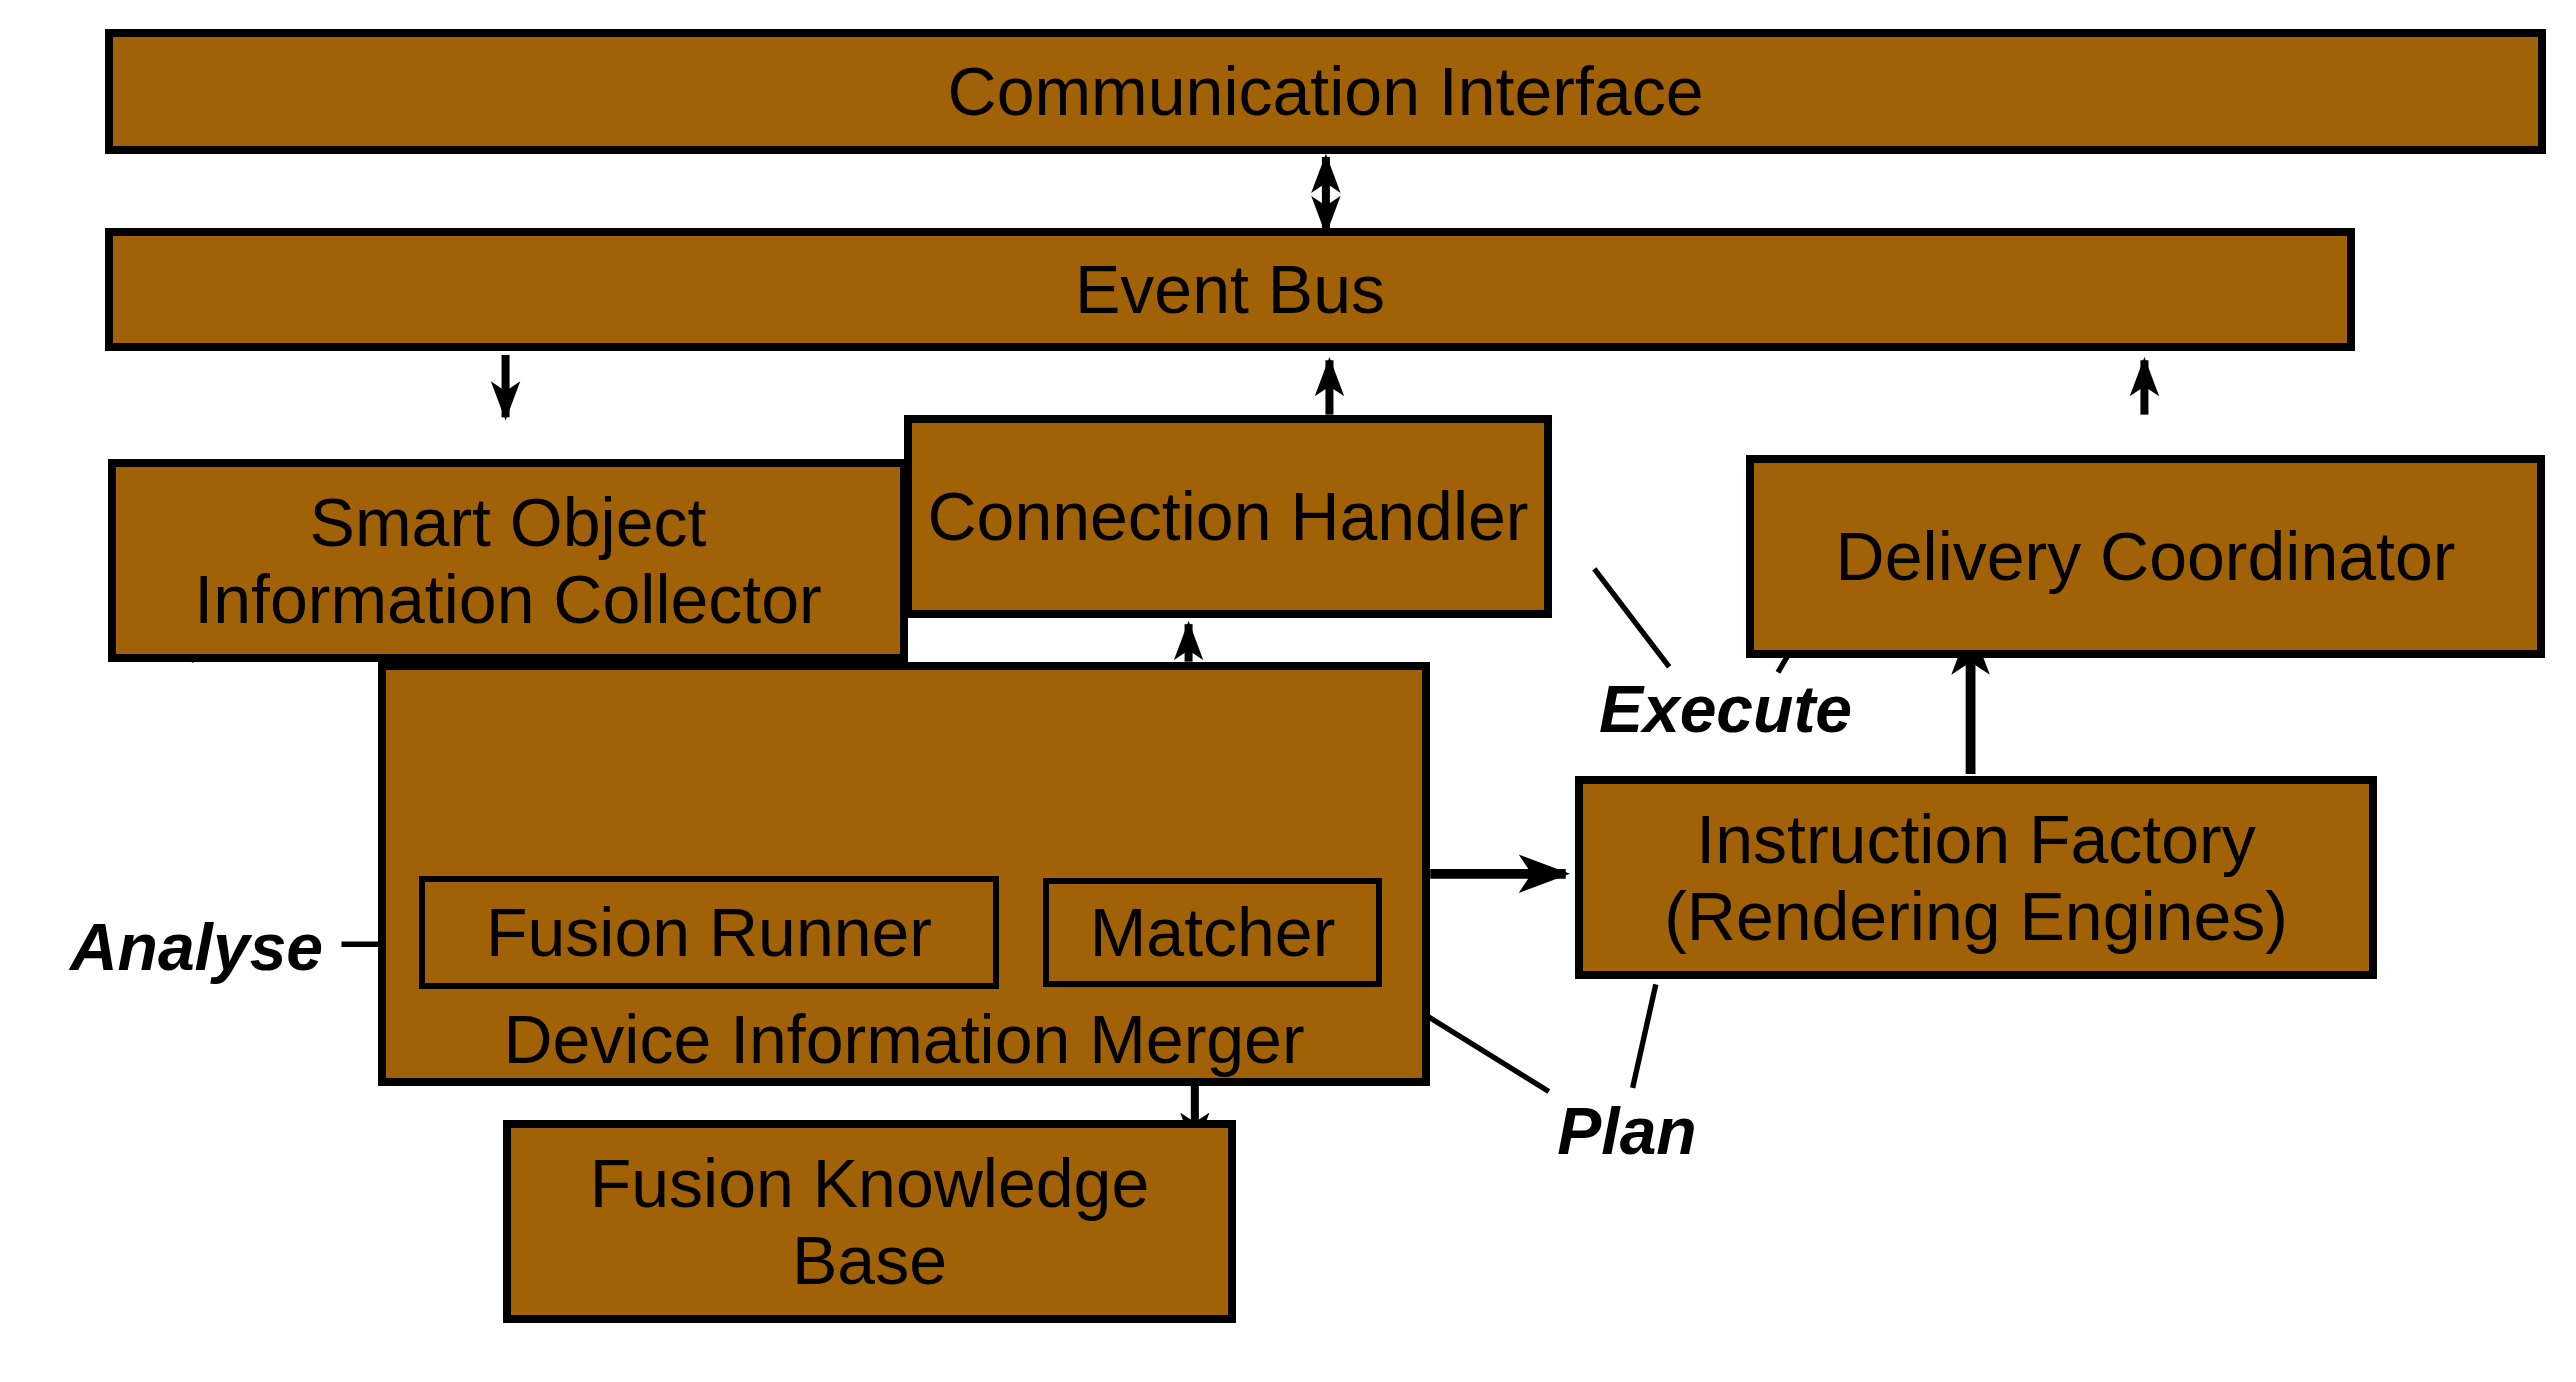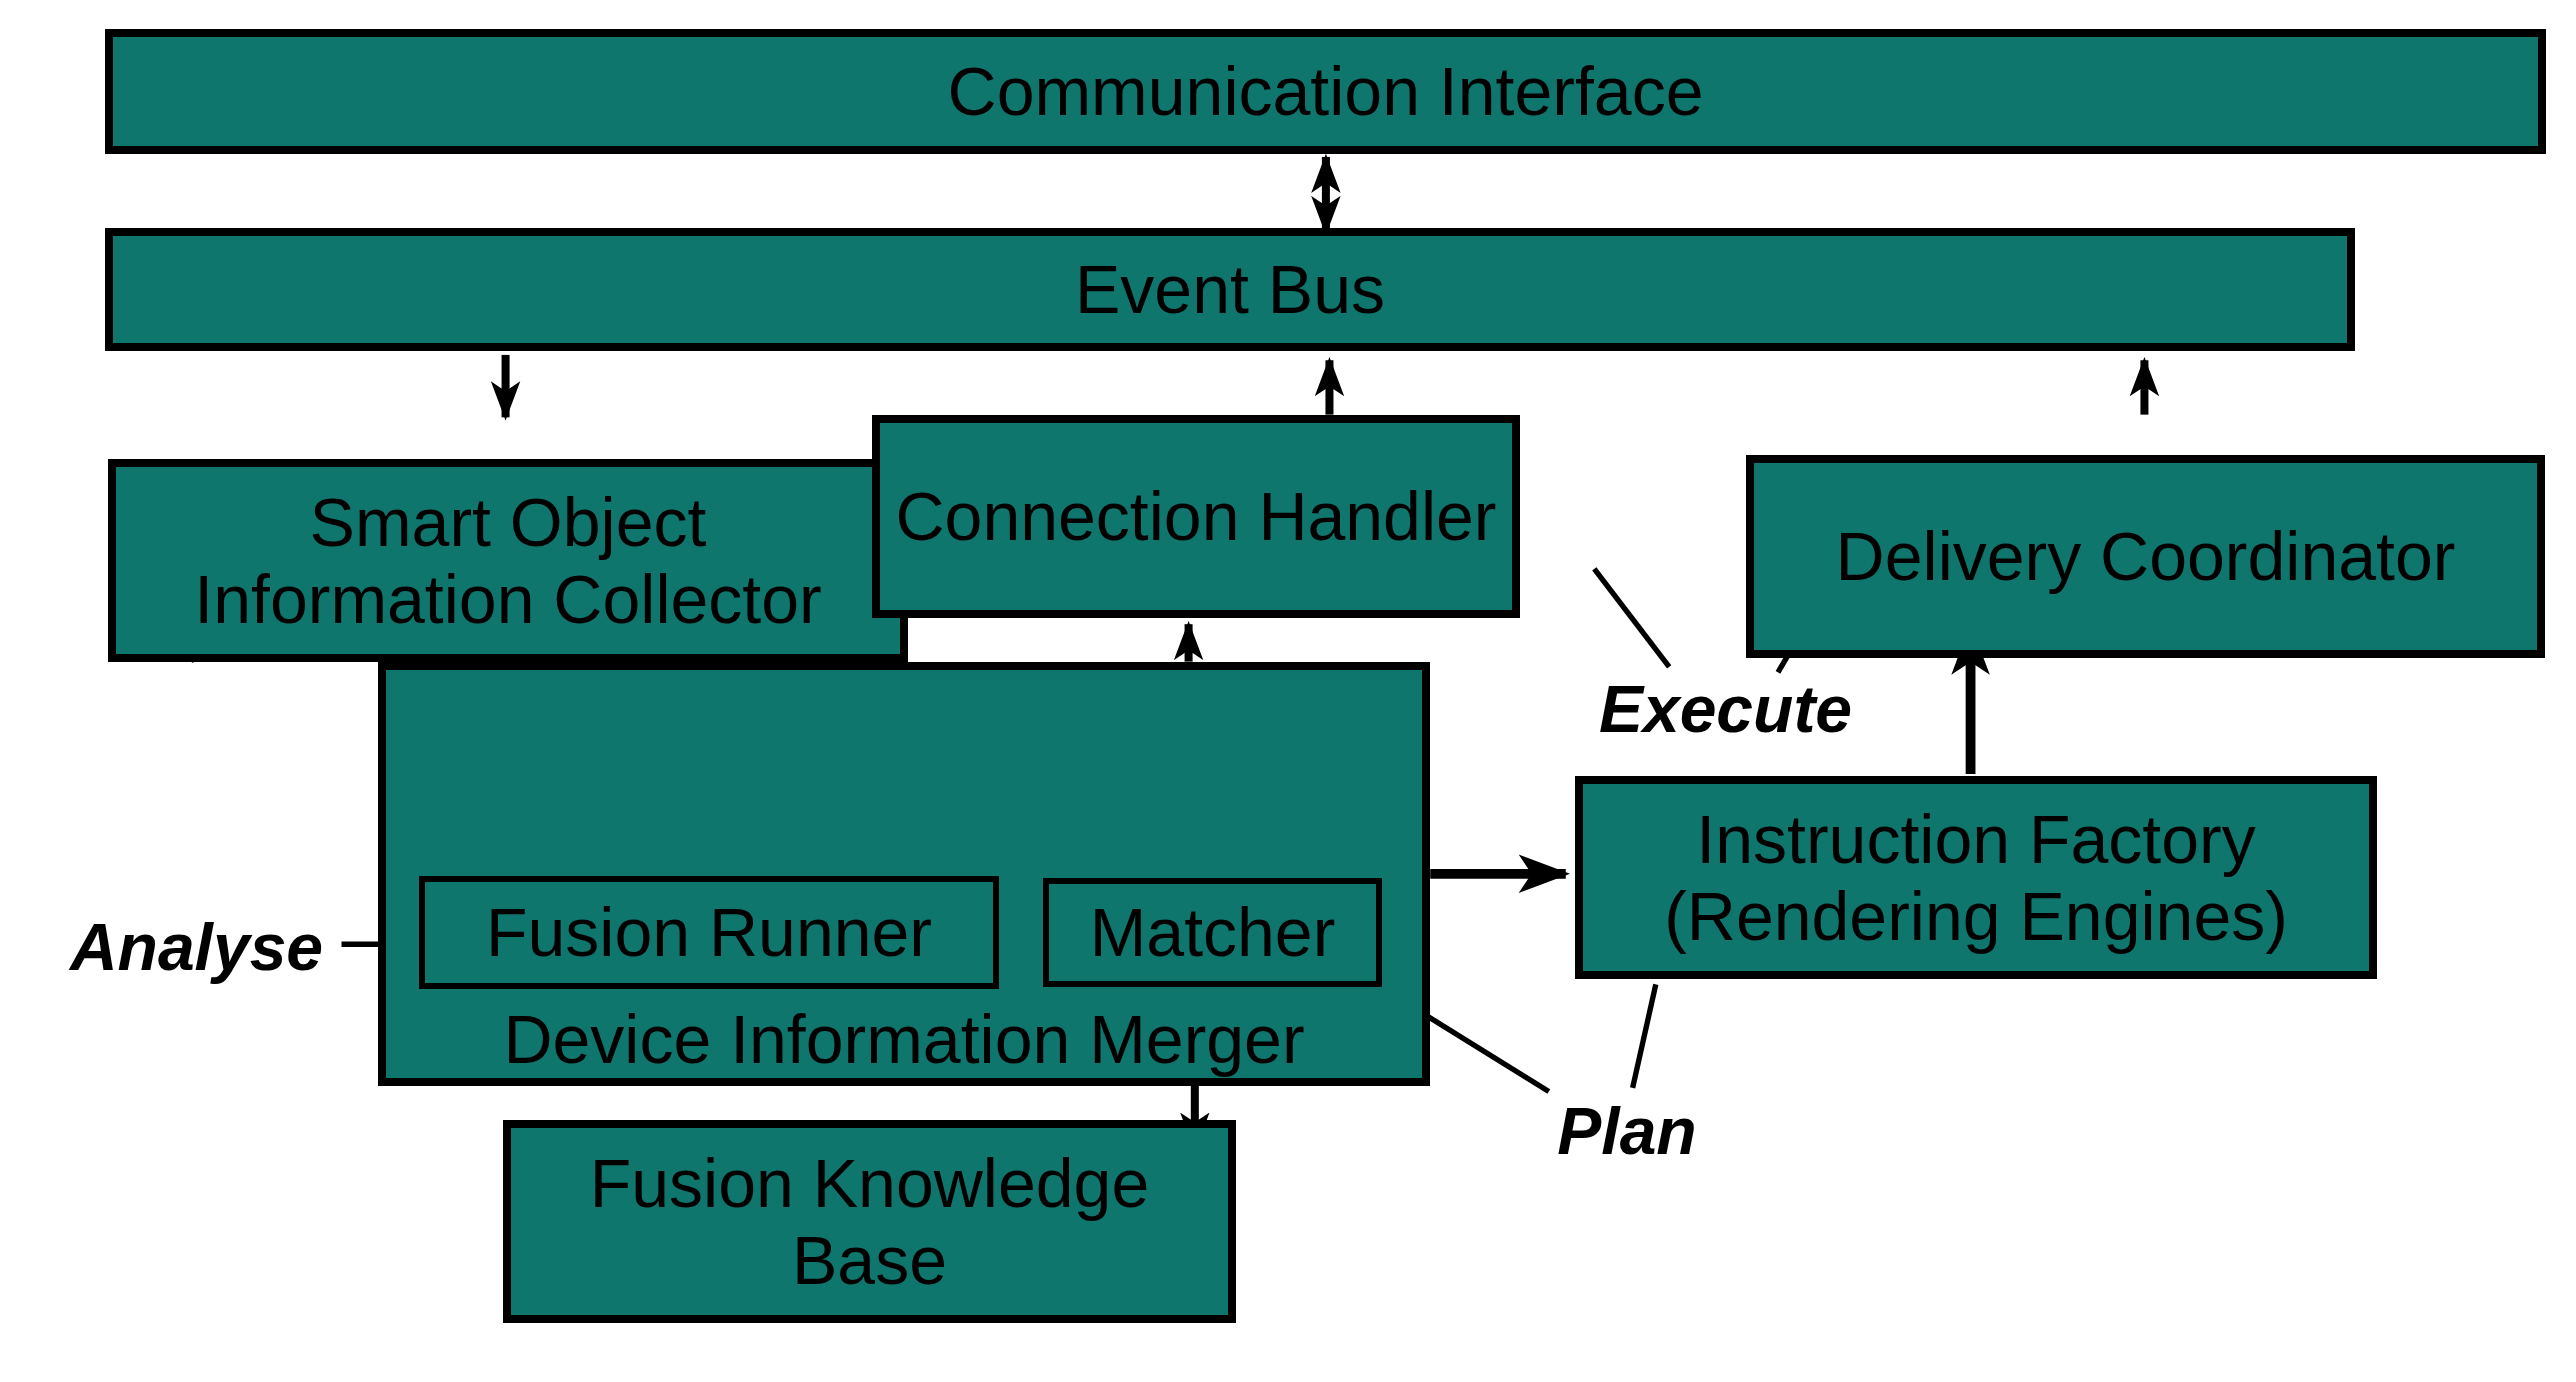--- a/index.html
+++ b/index.html
@@ -16,7 +16,7 @@
     position: absolute;
     box-sizing: border-box;
     border: 8px solid #000000;
-    background: #0f766e;
+    background: #a16207;
     display: flex;
     flex-direction: column;
     align-items: center;

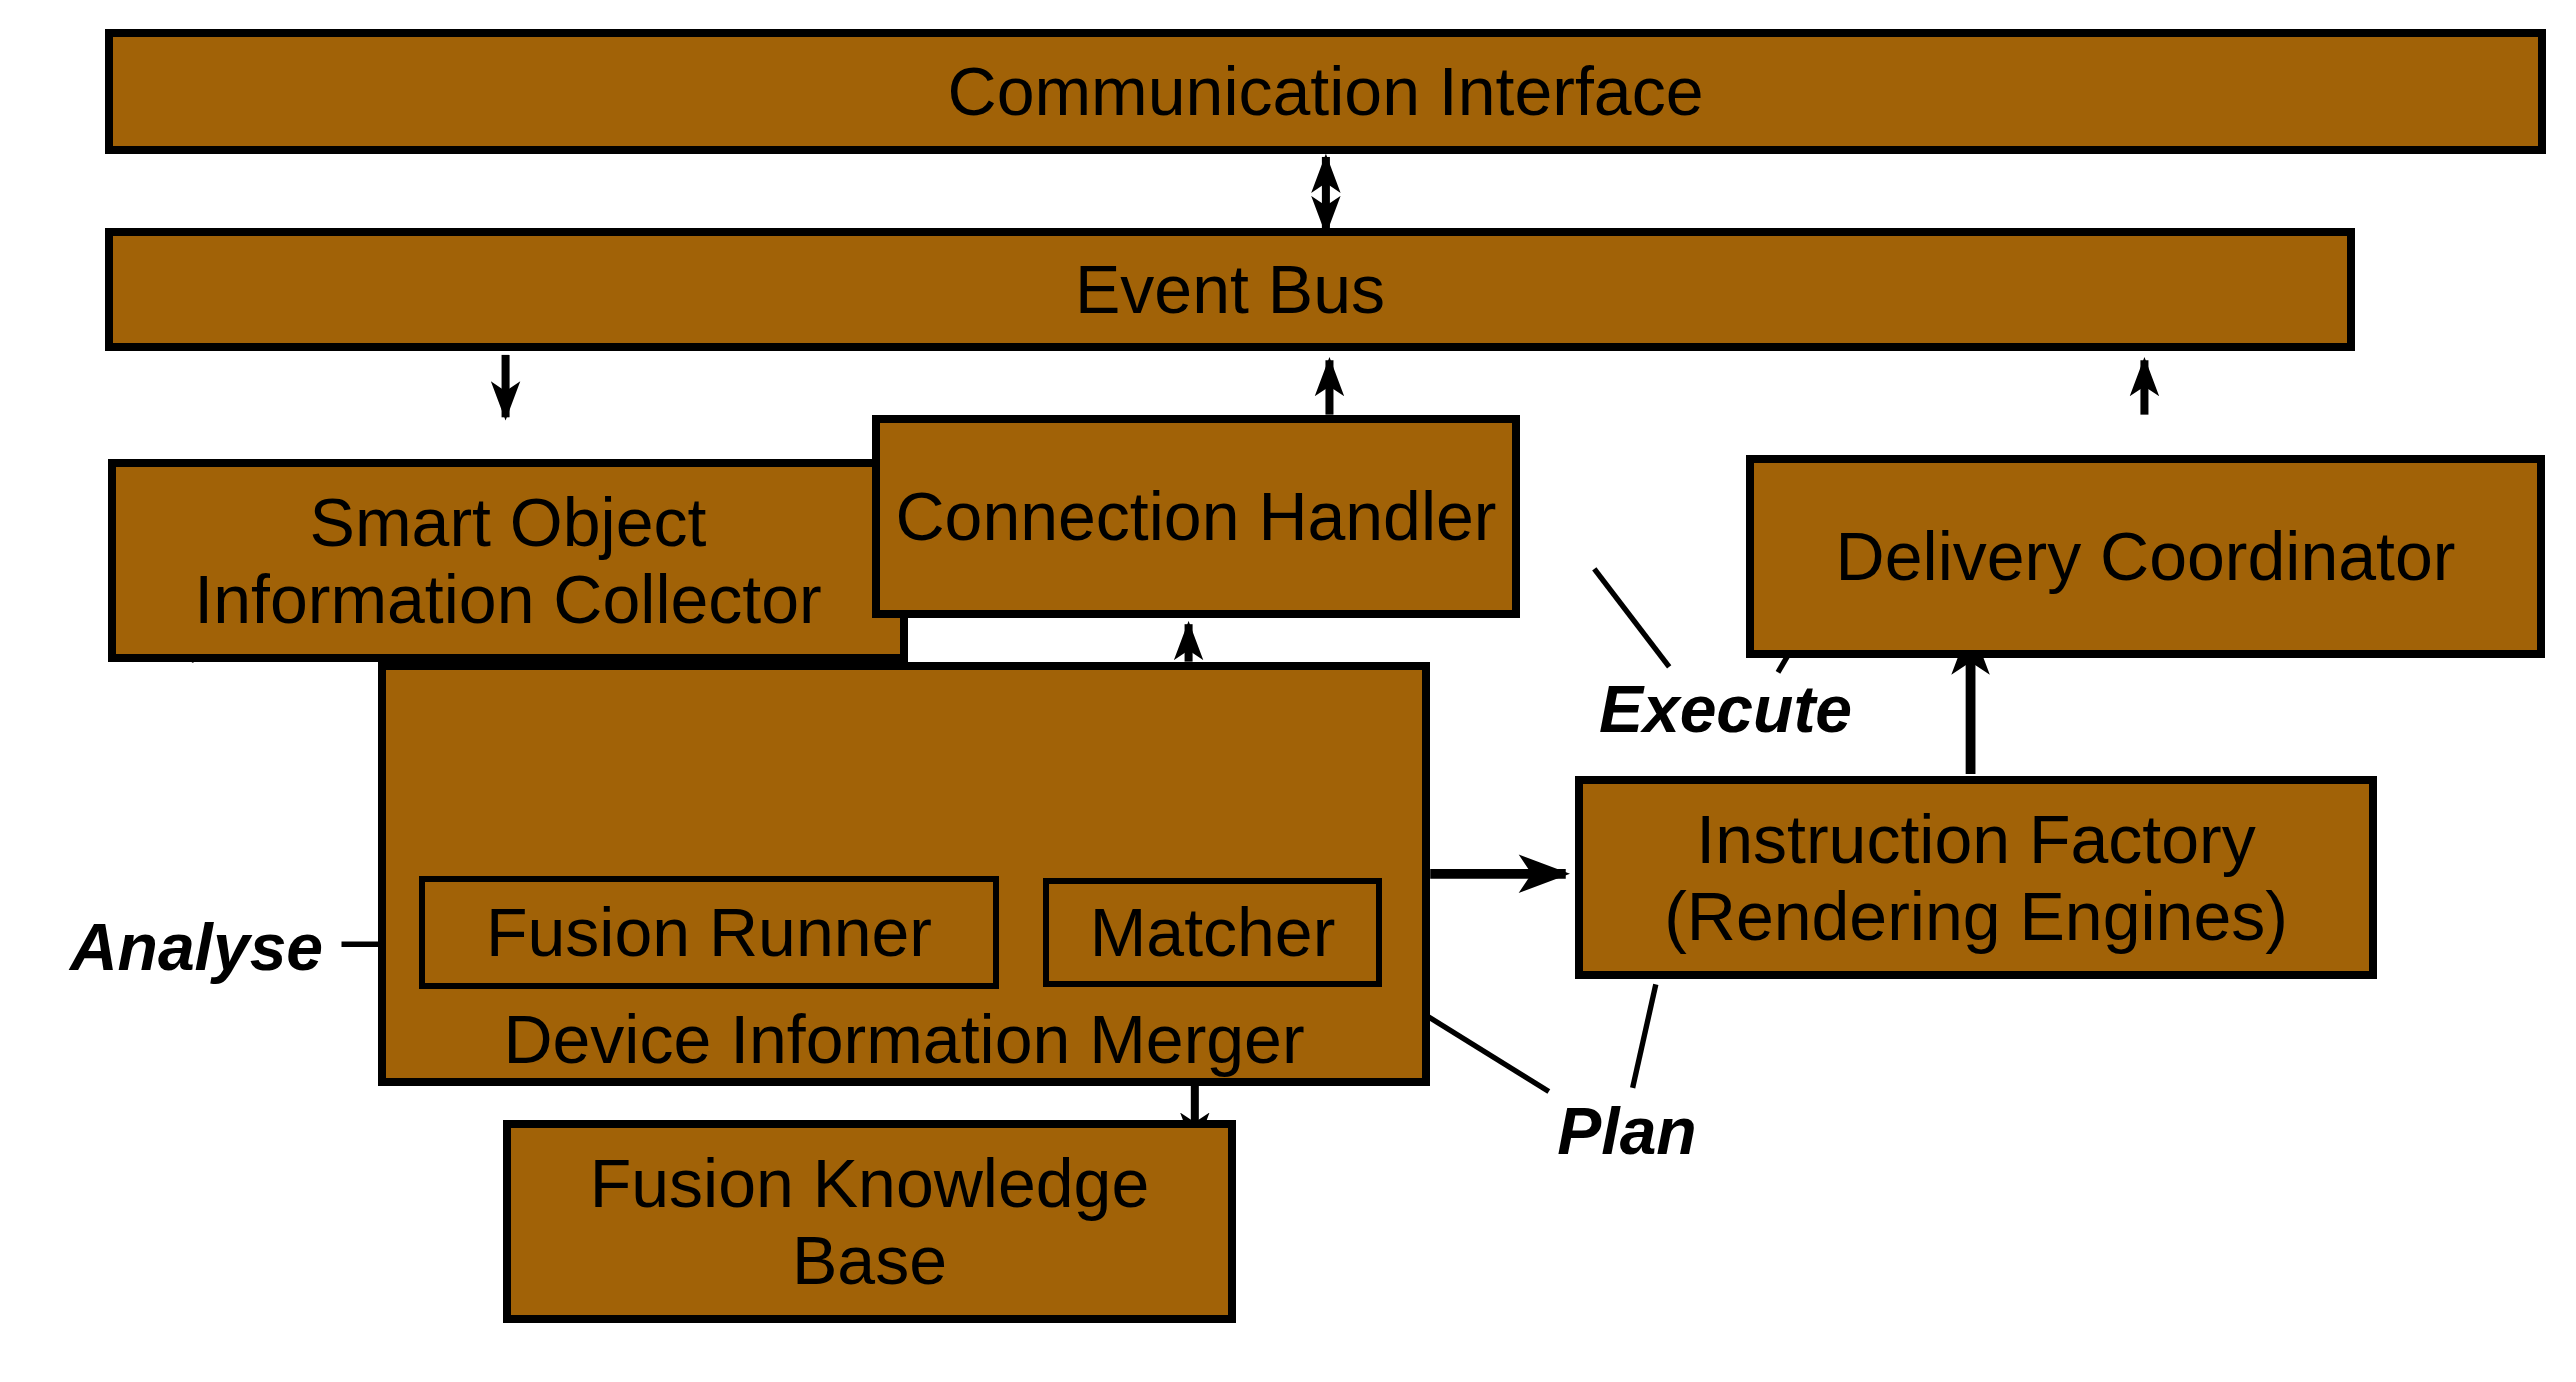--- a/index.html
+++ b/index.html
@@ -94,7 +94,7 @@
     <span>Information Collector</span>
   </div>
 
-  <div class="box" style="left:872px; top:415px; width:648px; height:203px;">
+  <div class="box" style="left:904px; top:415px; width:648px; height:203px;">
     <span>Connection Handler</span>
   </div>
 

